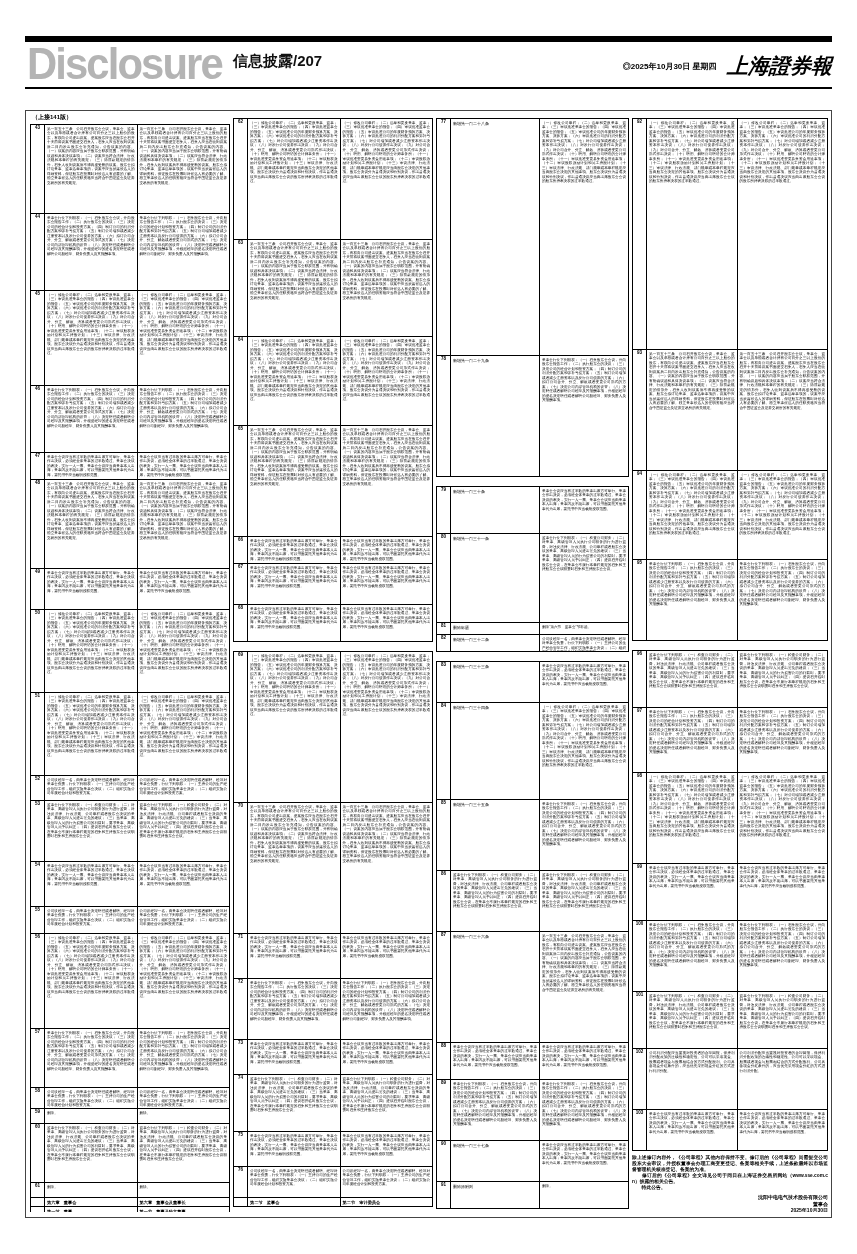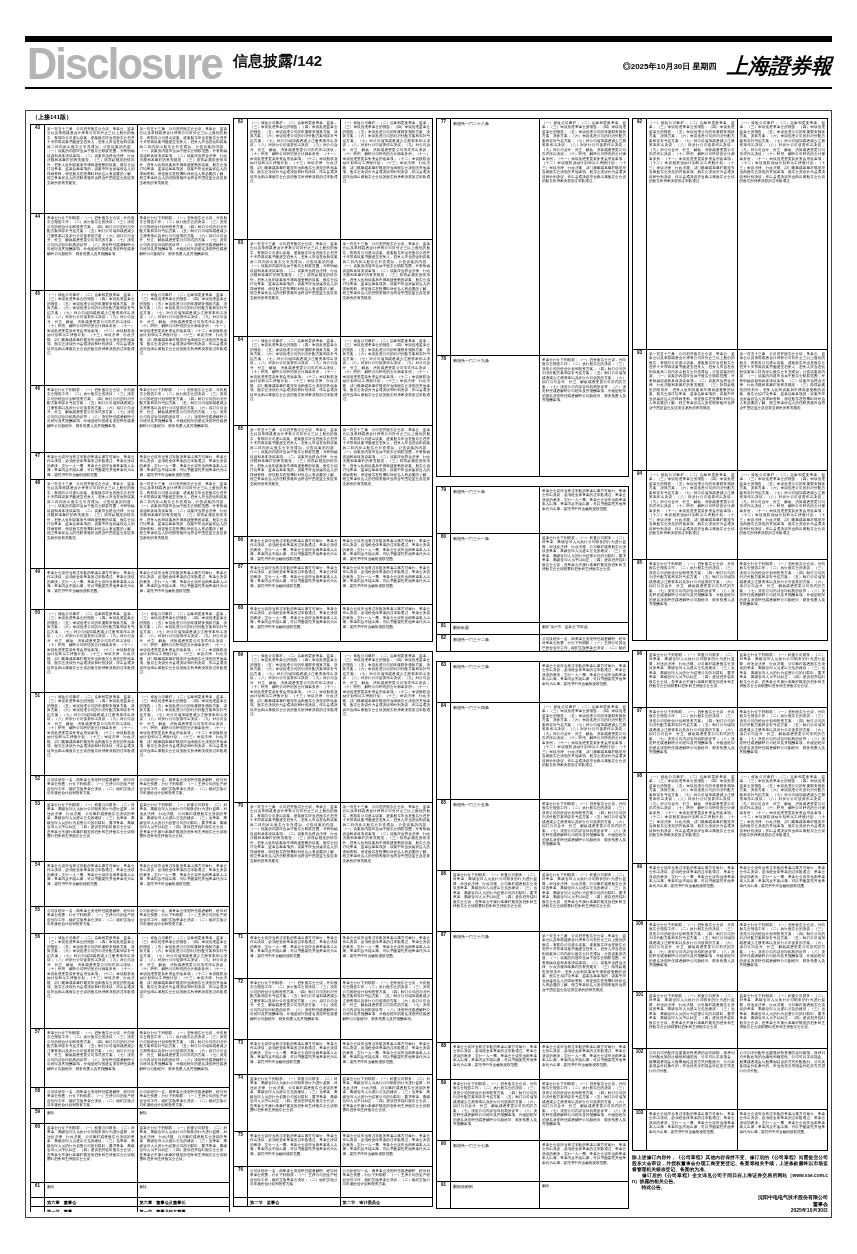--- a/index.html
+++ b/index.html
@@ -46,7 +46,7 @@
 
 <div class="topbar"></div>
 <div class="masthead">Disclosure</div>
-<div class="section-title">信息披露/142</div>
+<div class="section-title">信息披露/207</div>
 <div class="hdr-right">
   <span class="dateline">◎2025年10月30日 星期四</span>
   <span class="brand">上海證券報</span>

